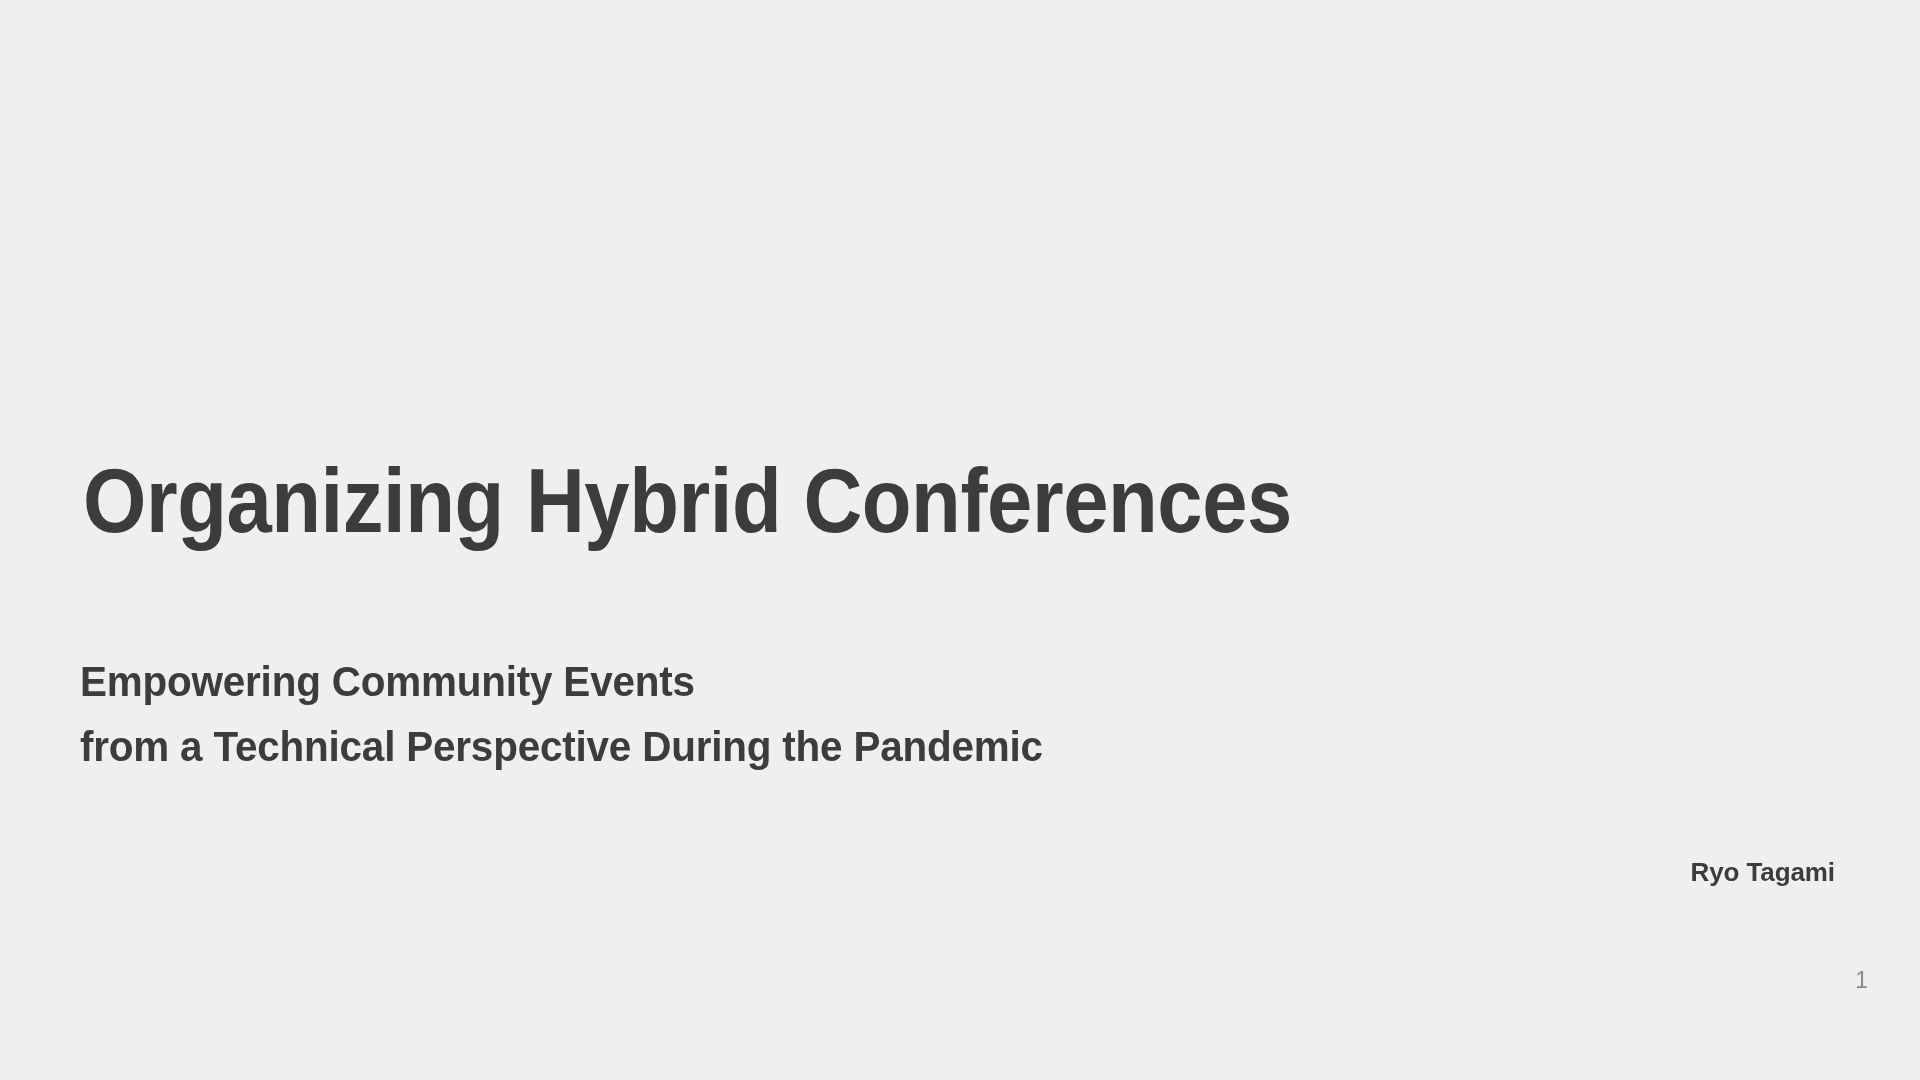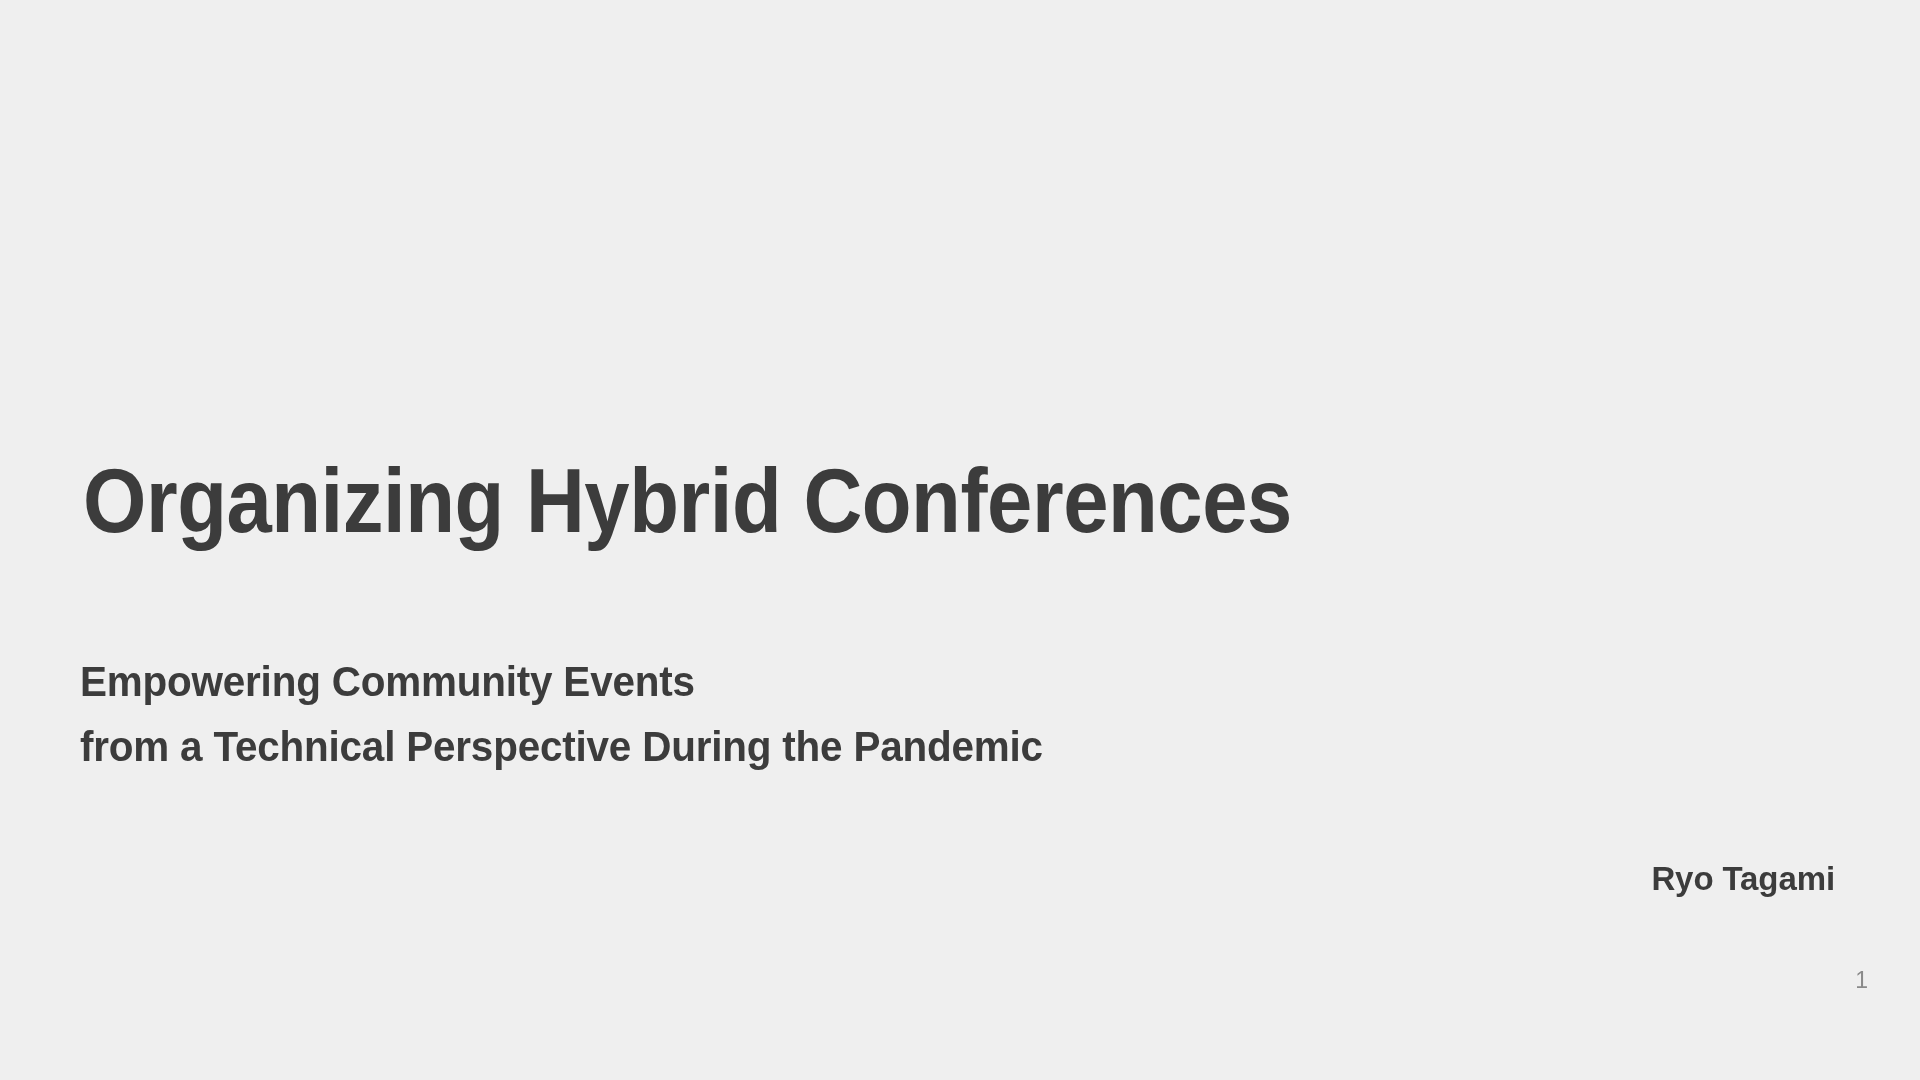--- a/index.html
+++ b/index.html
@@ -72,7 +72,7 @@
   }
   .author-line {
     margin: 0;
-    font-size: 33px;
+    font-size: 26px;
     line-height: 1.85;
     font-weight: 700;
     color: #3c3c3c;

